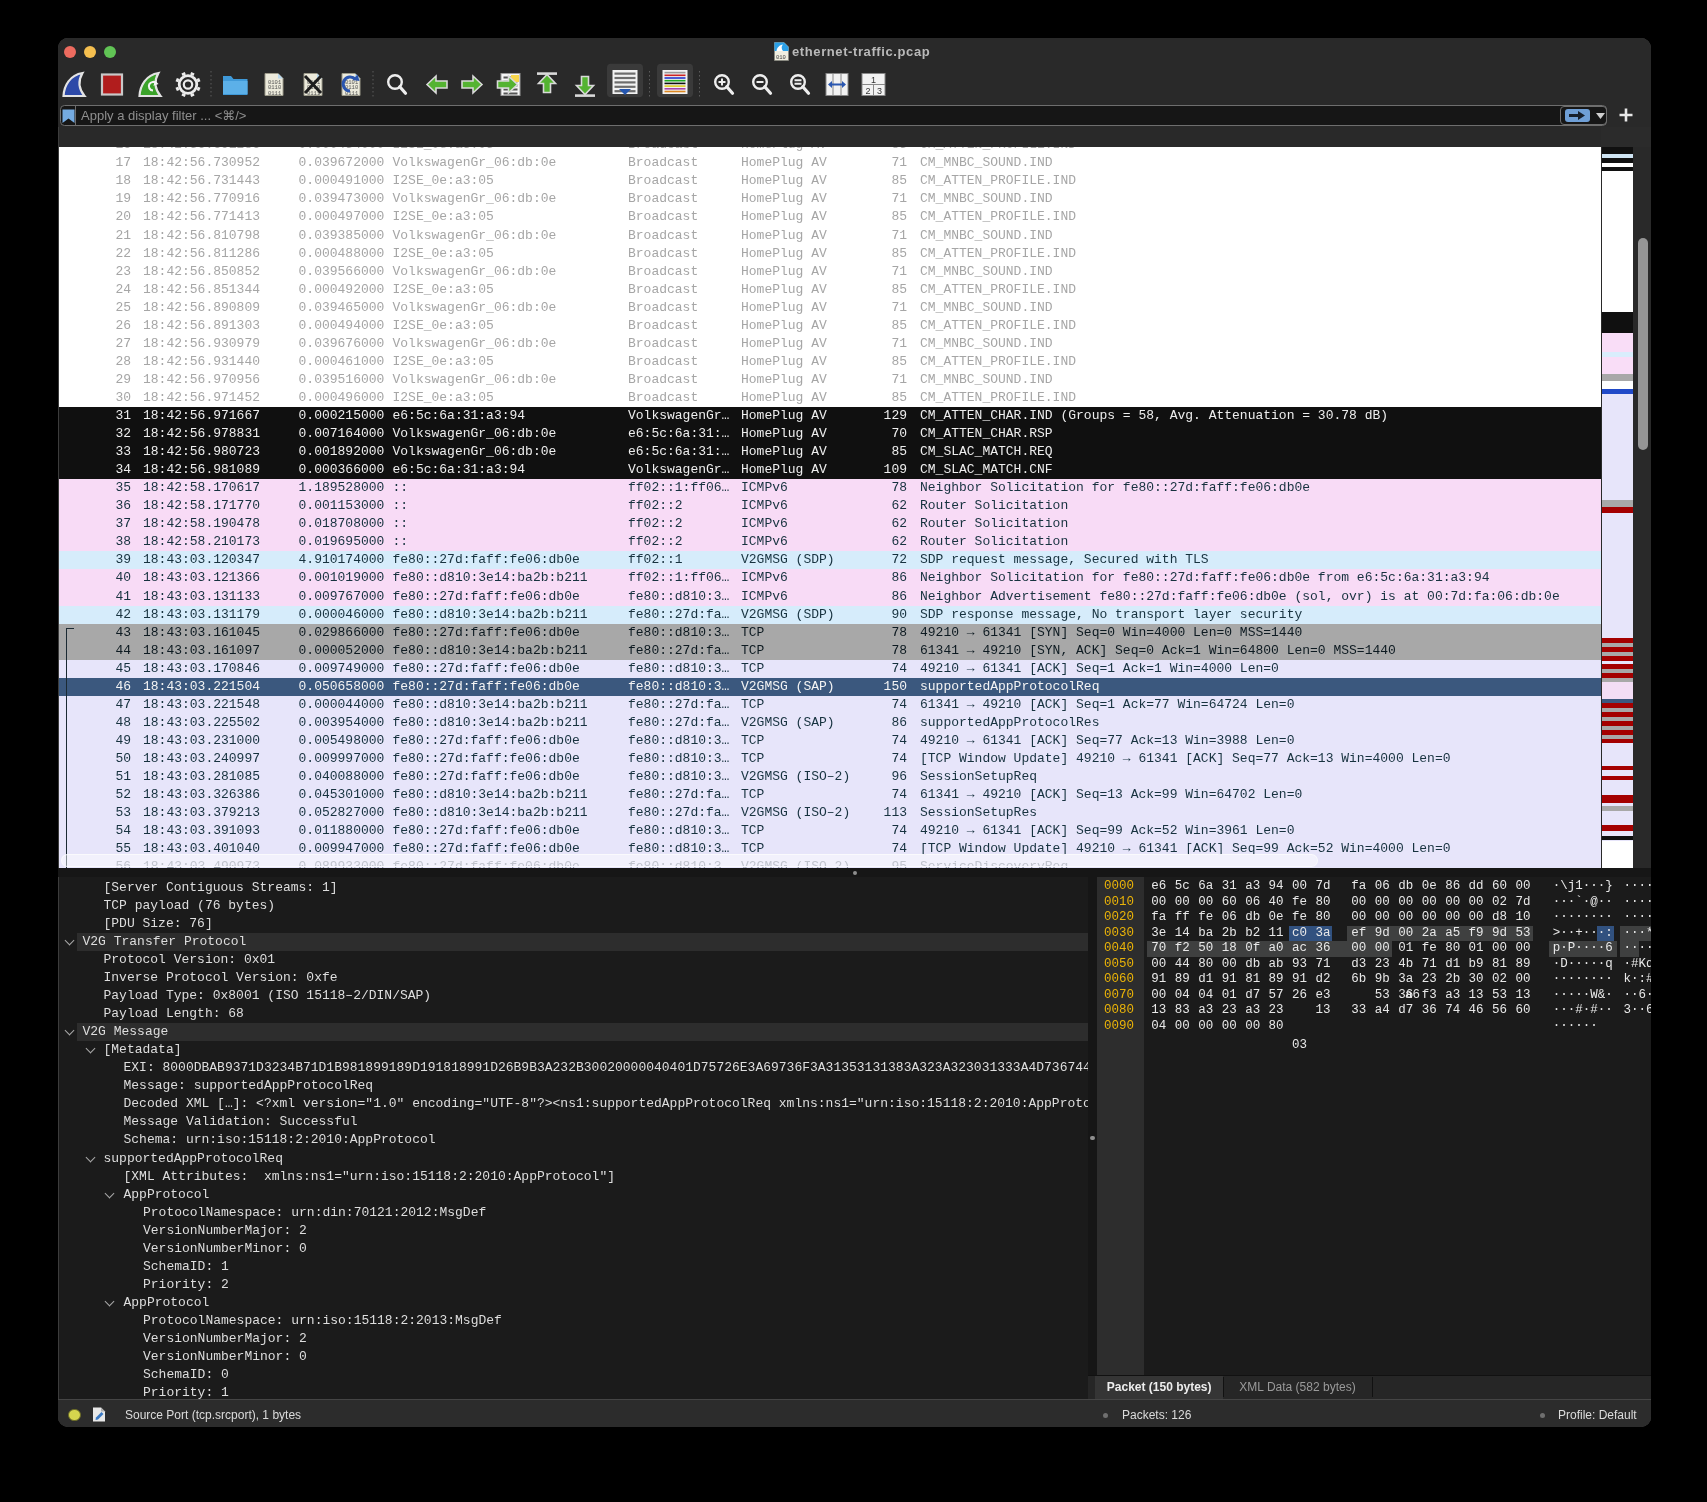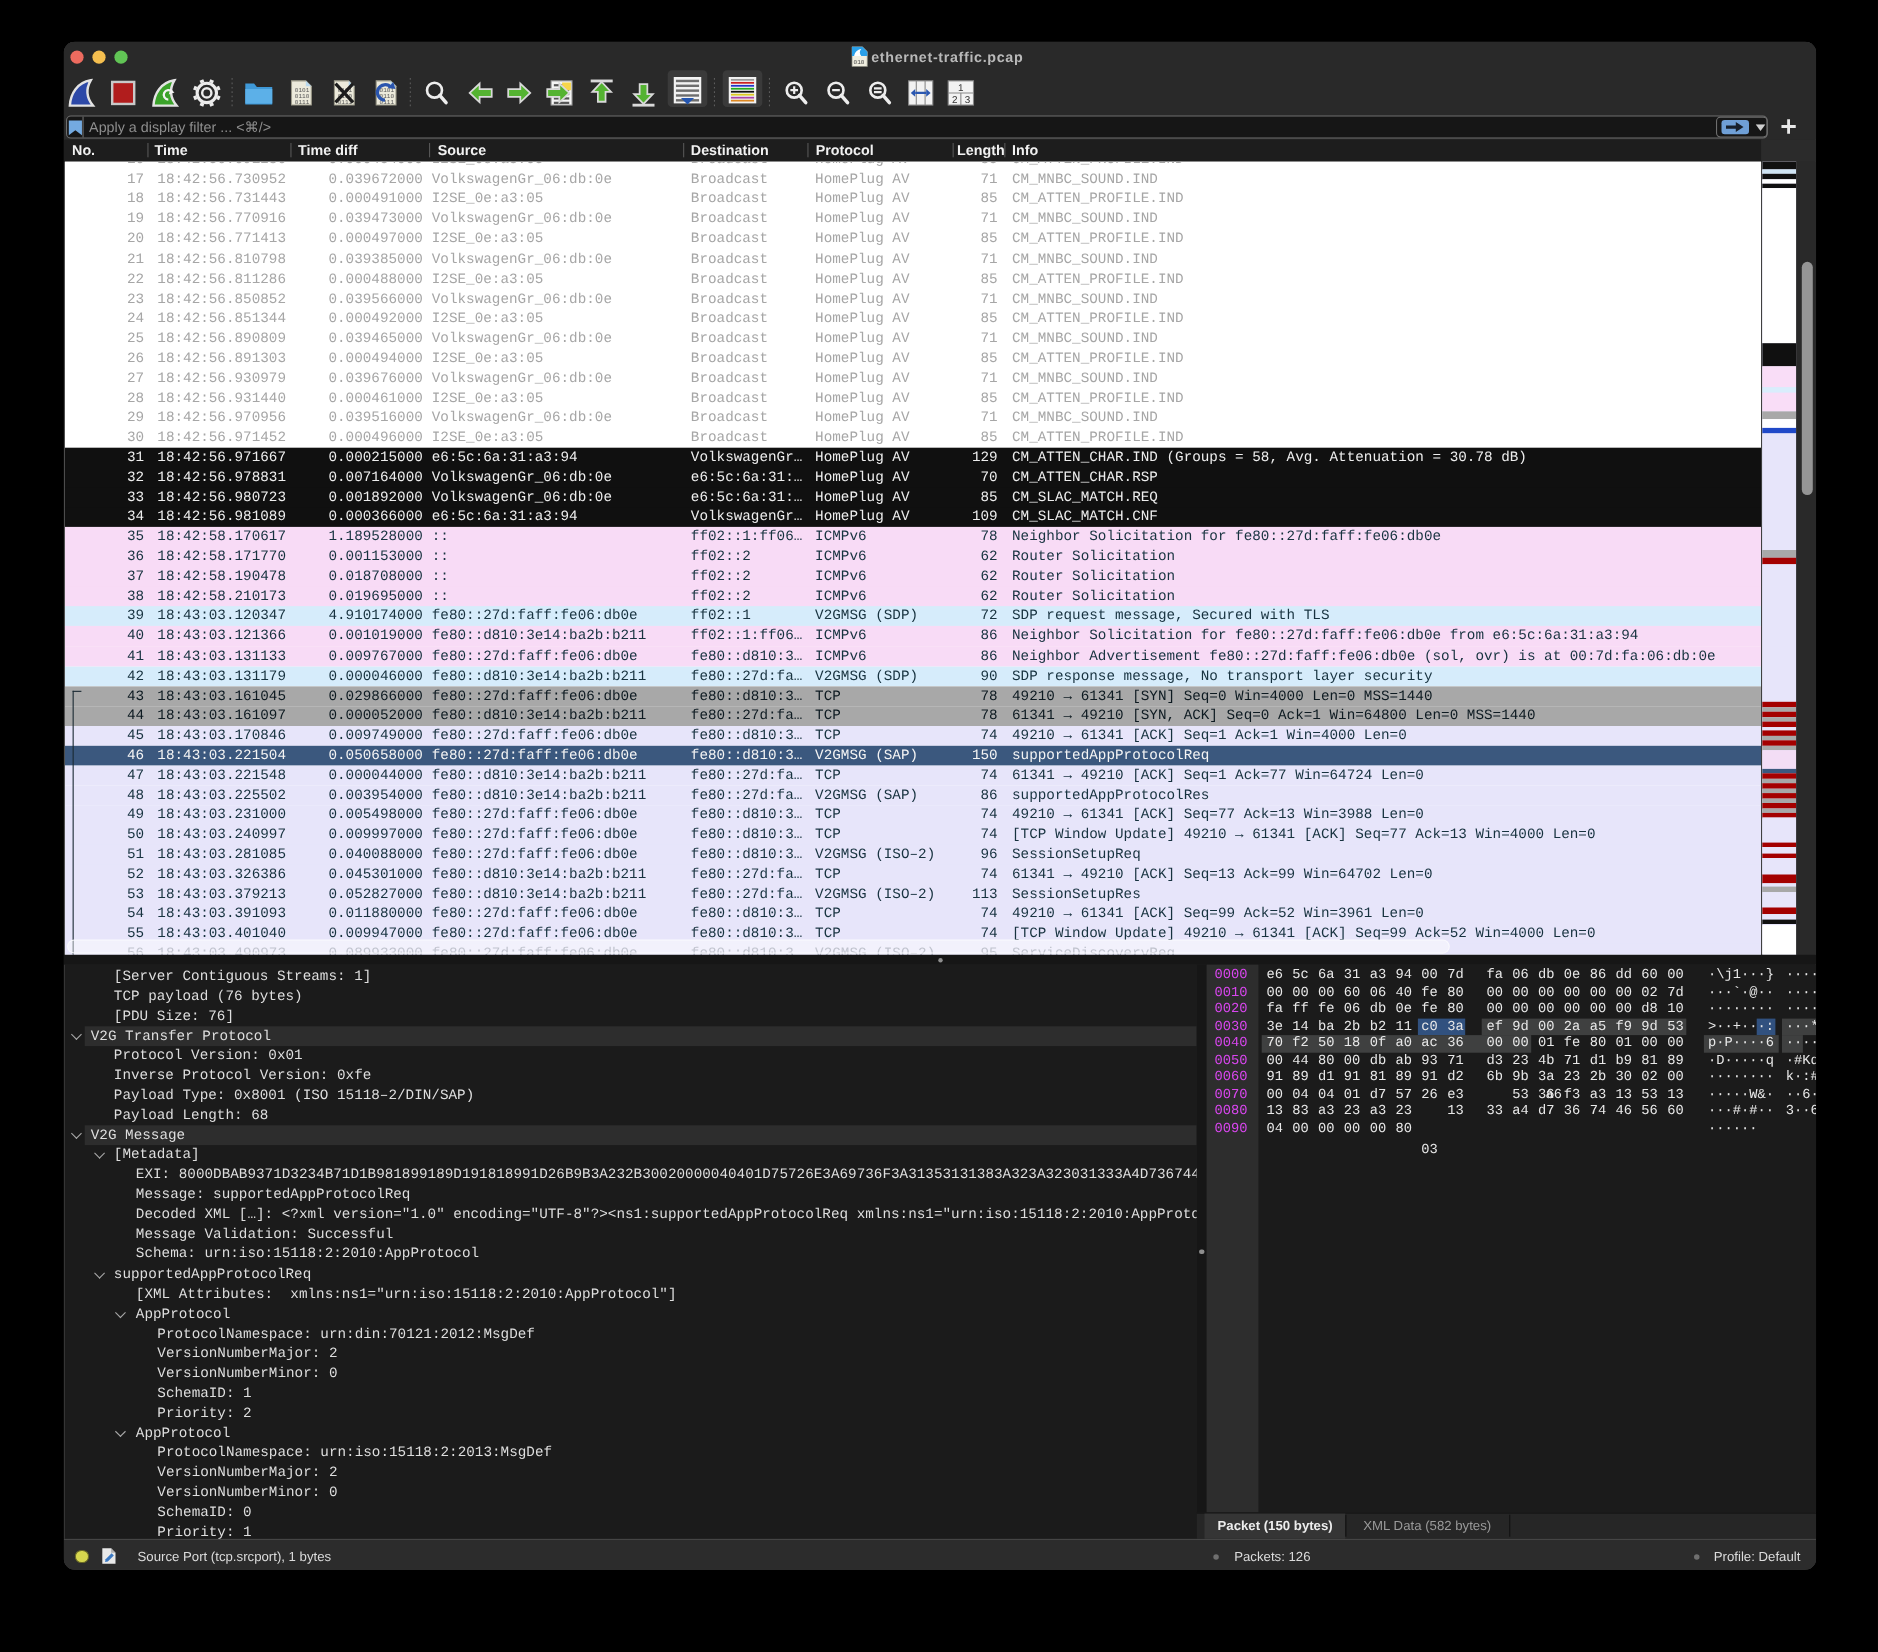--- a/index.html
+++ b/index.html
@@ -145,23 +145,6 @@
       <path d="M8,1.5 V14.5 M1.5,8 H14.5" stroke="#e8e8e8" stroke-width="2.6"></path>
     </svg>
 
-  <div class="abs" style="left:0;top:89px;width:1543px;height:19.5px;background:#1d1d1d">
-      <span class="hcol" style="left:7.5px">No.</span>
-      <span class="hcol" style="left:82.5px">Time</span>
-      <span class="hcol" style="left:213px">Time diff</span>
-      <span class="hcol" style="left:340px">Source</span>
-      <span class="hcol" style="left:570px">Destination</span>
-      <span class="hcol" style="left:683.5px">Protocol</span>
-      <span class="hcol" style="left:812px">Length</span>
-      <span class="hcol" style="left:862px">Info</span>
-      <div class="hsep" style="left:76px"></div>
-      <div class="hsep" style="left:206px"></div>
-      <div class="hsep" style="left:332px"></div>
-      <div class="hsep" style="left:563px"></div>
-      <div class="hsep" style="left:676px"></div>
-      <div class="hsep" style="left:808px"></div>
-      <div class="hsep" style="left:855px"></div>
-    </div>
   <div class="abs" style="left:1543px;top:89px;width:50px;height:19.5px;background:#2b2b2b"></div>
 
   <div class="abs" style="left:1px;top:108.5px;width:1542px;height:721.5px;background:#fff;overflow:hidden">

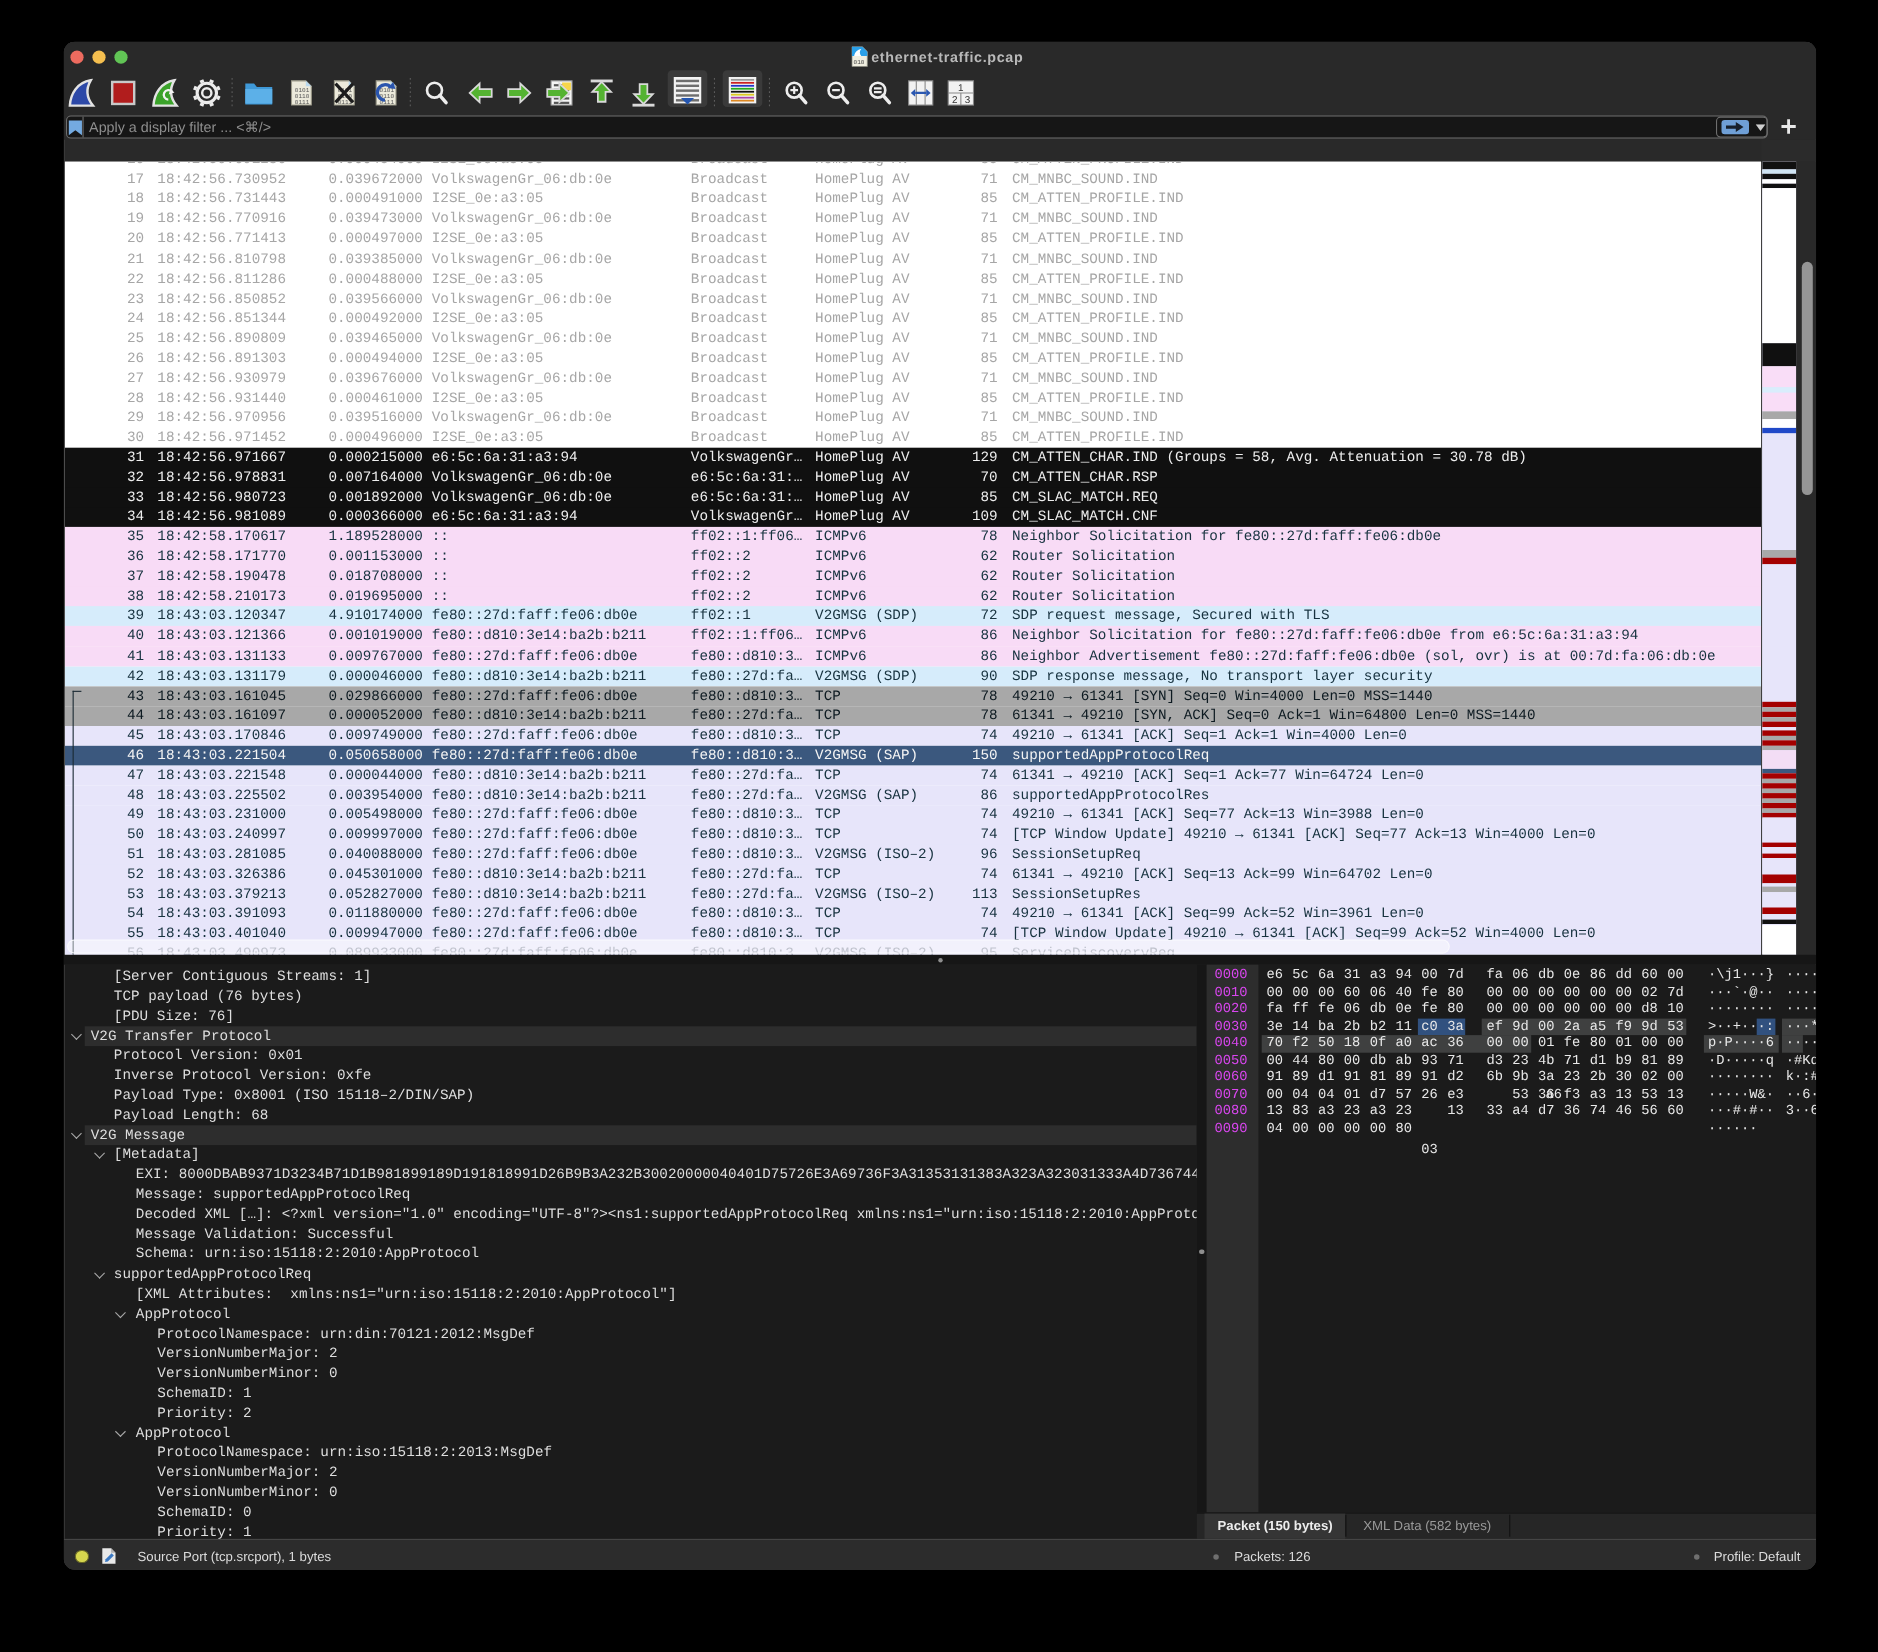--- a/index.html
+++ b/index.html
@@ -10,7 +10,7 @@
   .hsep{position:absolute;top:3px;height:13px;width:1px;background:#565656}
   .dline{position:absolute;height:18px;line-height:18px;font-family:"Liberation Mono",monospace;font-size:13px;color:#dedede;white-space:pre}
   .dcar{position:absolute;width:7px;height:7px;border-left:1.6px solid #a9a9a9;border-bottom:1.6px solid #a9a9a9;transform:rotate(-45deg)}
-  .hoff{position:absolute;left:1046px;height:15.5px;line-height:15.5px;font-family:"Liberation Mono",monospace;font-size:12.5px;color:#d946ef;white-space:pre}
+  .hoff{position:absolute;left:1046px;height:15.5px;line-height:15.5px;font-family:"Liberation Mono",monospace;font-size:12.5px;color:#eab308;white-space:pre}
   .hb,.ha{position:absolute;height:15.5px;line-height:15.5px;font-family:"Liberation Mono",monospace;font-size:12.5px;color:#e8e8e8;white-space:pre}
 </style></head>
 <body>

